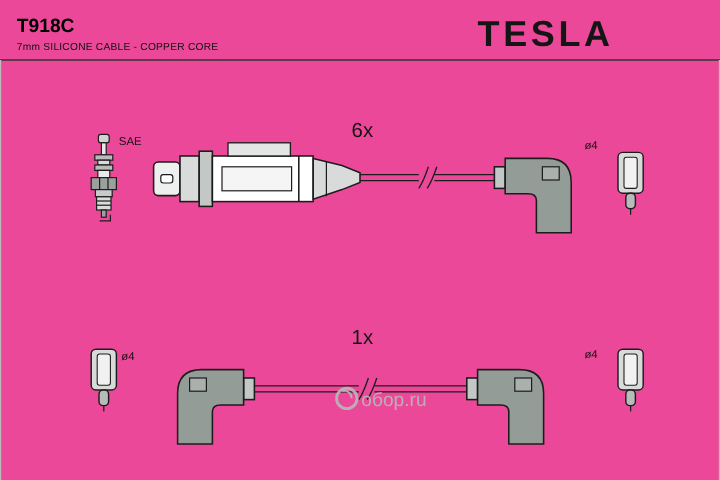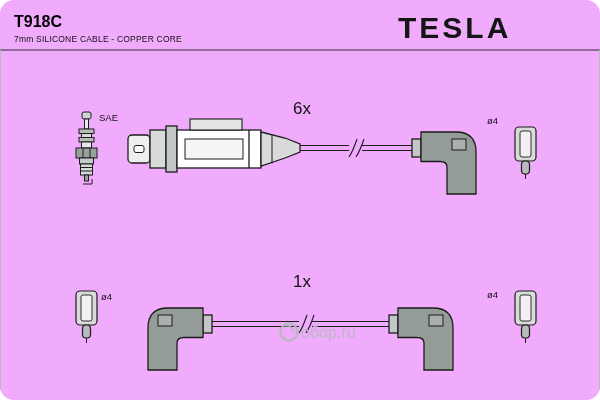--- a/index.html
+++ b/index.html
@@ -4,8 +4,8 @@
 <style>
   html,body{margin:0;padding:0;background:#ffffff;}
   #stage{
-    position:relative;width:600px;height:400px;background:#f0abfc;overflow:hidden;
-    font-family:"Liberation Sans", sans-serif;color:#1c1c1c;border-radius:14px;
+    position:relative;width:600px;height:400px;background:#ec4899;overflow:hidden;
+    font-family:"Liberation Sans", sans-serif;color:#1c1c1c;
   }
   svg{display:block}
   text{font-family:"Liberation Sans", sans-serif;}

